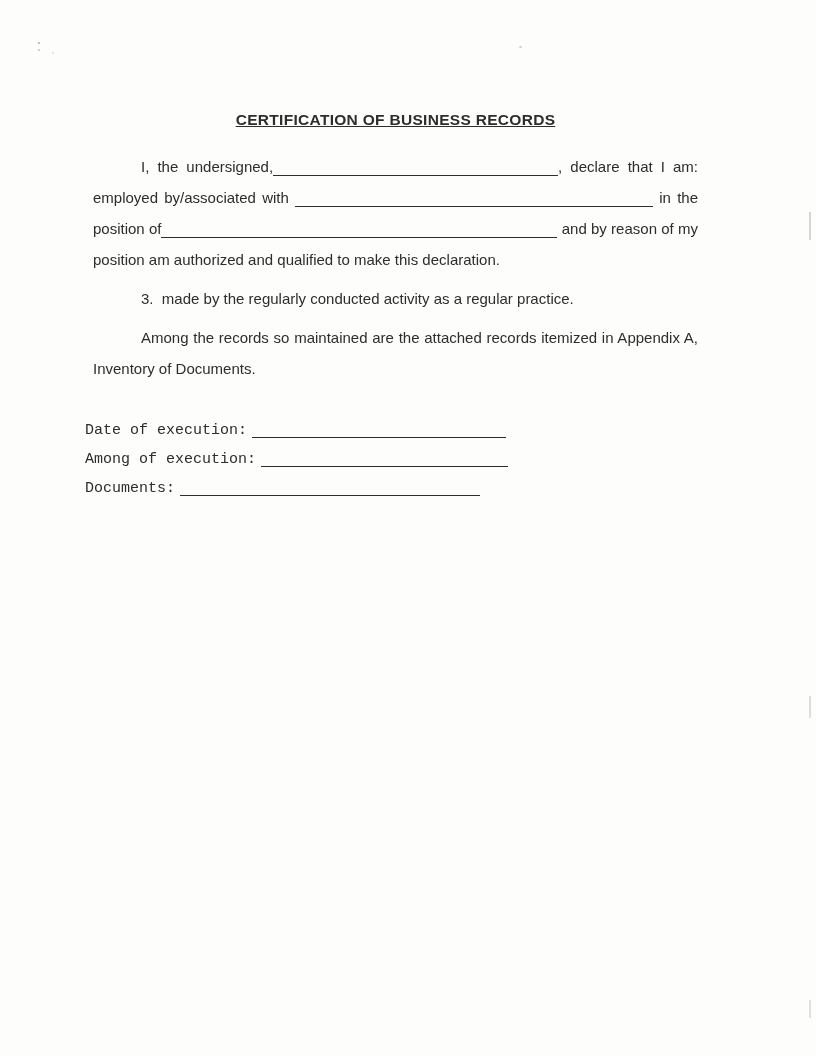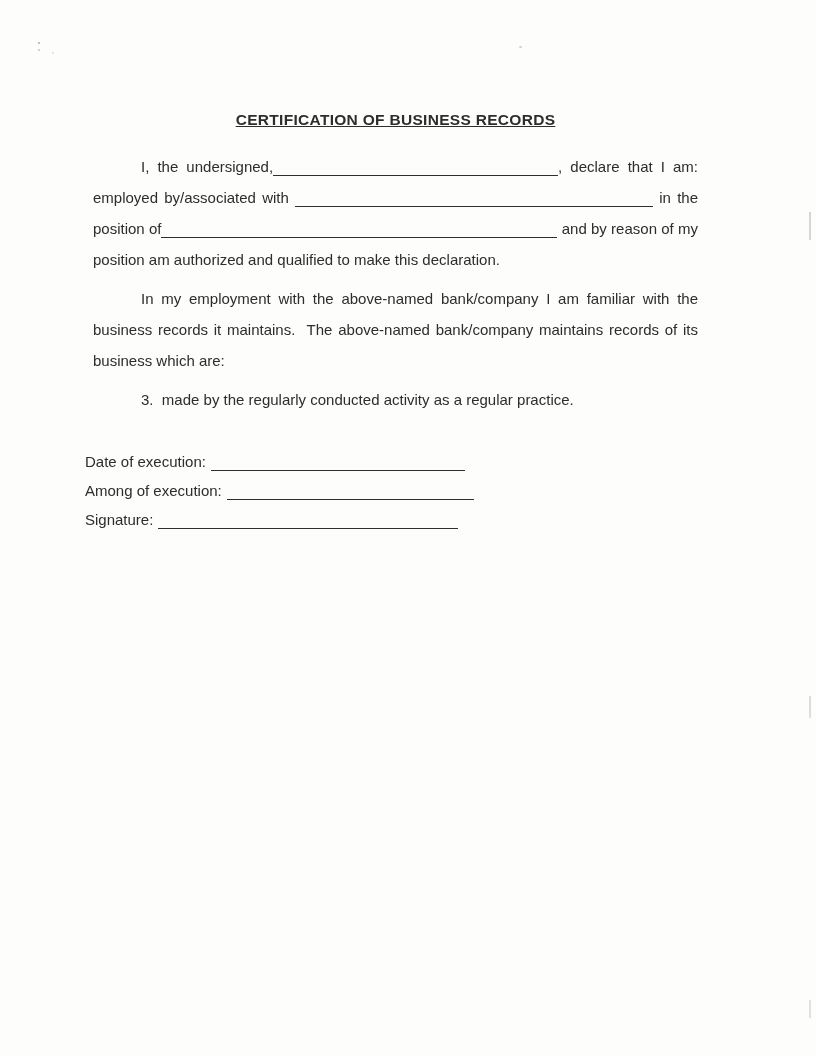--- a/index.html
+++ b/index.html
@@ -109,7 +109,6 @@
 
     <p class="para indent"><span>I, the undersigned,</span><span class="blank b-name"></span><span>, declare that I am: employed by/associated with </span><span class="blank b-employer"></span><span> in the position of</span><span class="blank b-position"></span><span> and by reason of my position am authorized and qualified to make this declaration.</span></p>
 
-    <p class="para indent">In my employment with the above-named bank/company I am familiar with the business records it maintains.&nbsp; The above-named bank/company maintains records of its business which are:</p>
 
     <p class="para indent">3.&nbsp; made by the regularly conducted activity as a regular practice.</p>
 

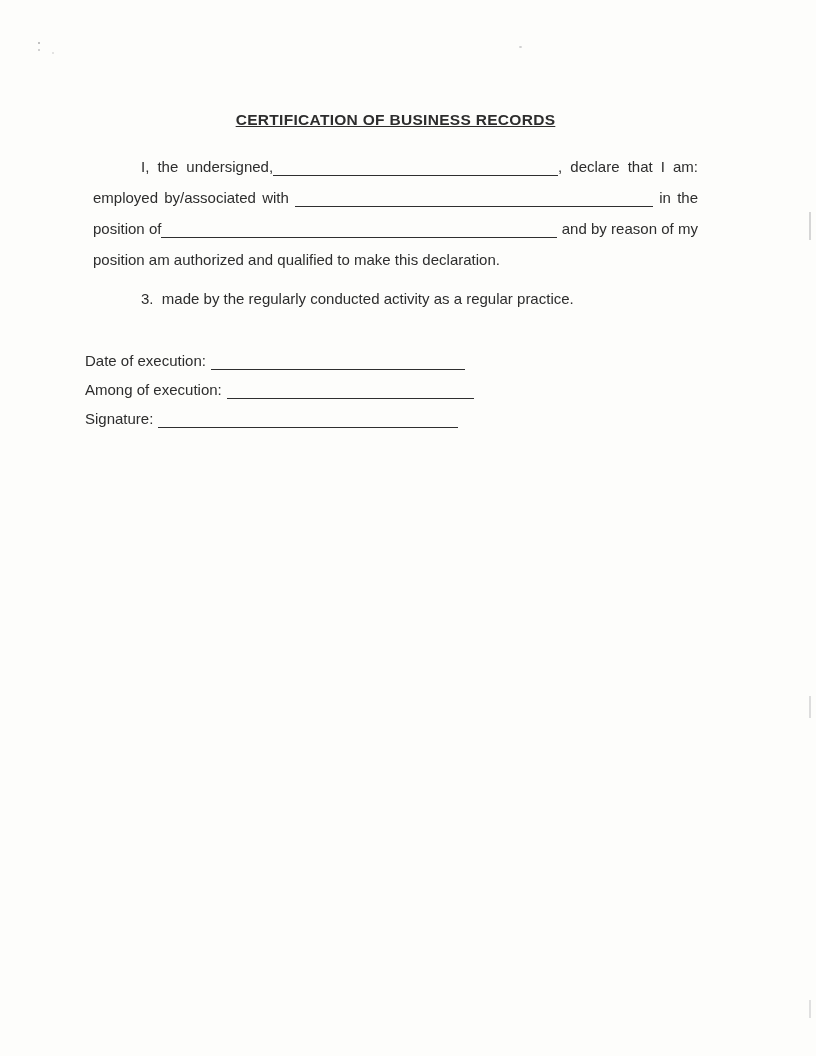--- a/index.html
+++ b/index.html
@@ -112,6 +112,7 @@
 
     <p class="para indent">3.&nbsp; made by the regularly conducted activity as a regular practice.</p>
 
+    <p class="para indent">Among the records so maintained are the attached records itemized in Appendix A, Inventory of Documents.</p>
 
 
     <div class="exec-block">

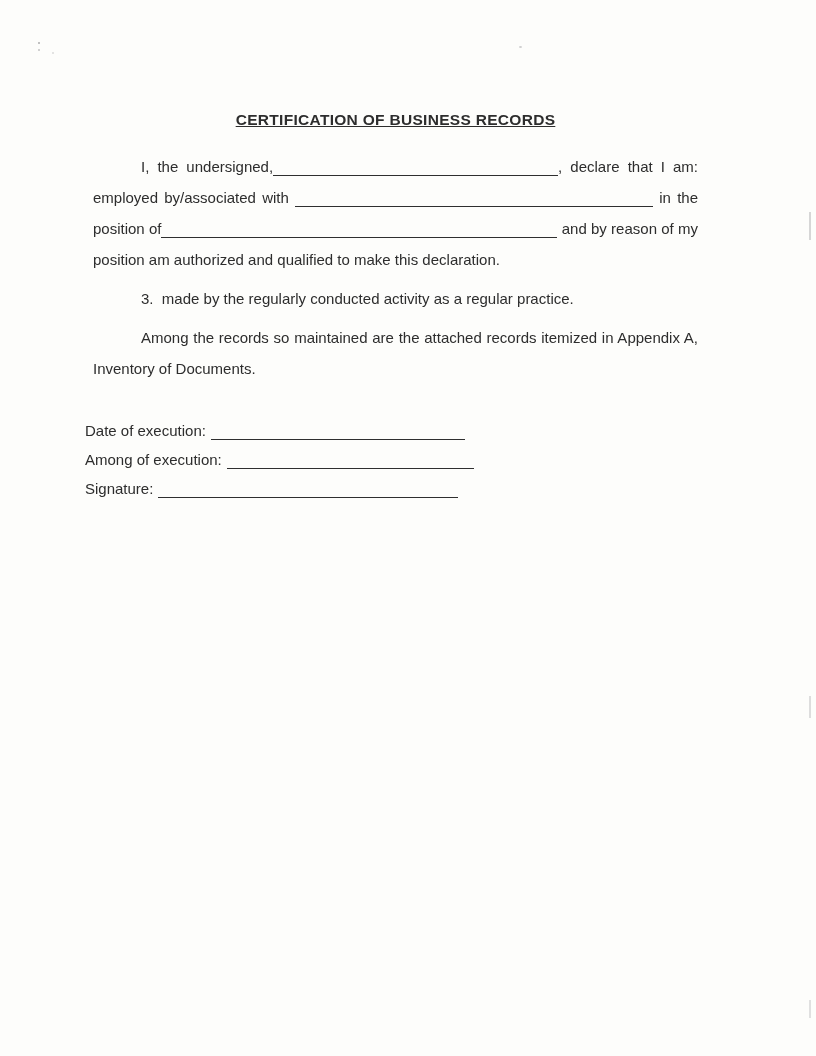--- a/index.html
+++ b/index.html
@@ -56,6 +56,7 @@
   .exec-row {
     line-height: 29px;
     white-space: nowrap;
+    font-family: Liberation Mono, monospace;
   }
   .exec-row .blank { margin-left: 5px; }
   .be-date  { width: 254px; }

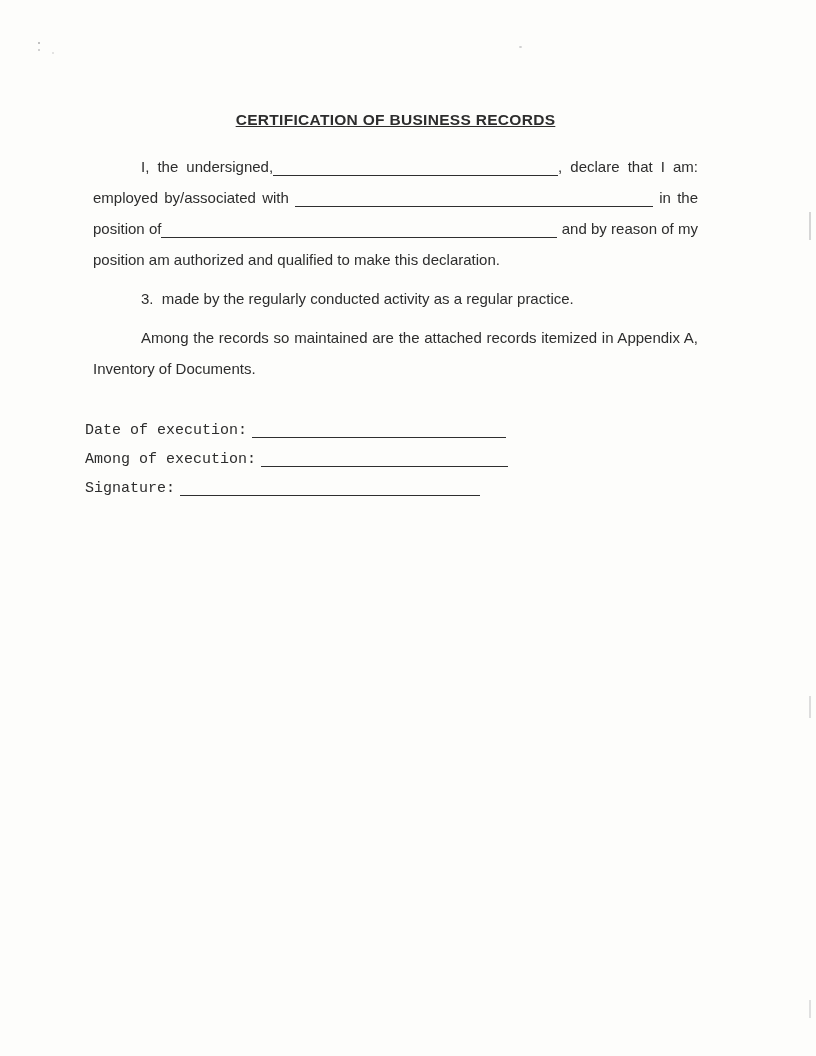--- a/index.html
+++ b/index.html
@@ -119,7 +119,7 @@
     <div class="exec-block">
       <div class="exec-row"><span>Date of execution:</span><span class="blank be-date"></span></div>
       <div class="exec-row"><span>Among of execution:</span><span class="blank be-place"></span></div>
-      <div class="exec-row"><span>Signature:</span><span class="blank be-sig"></span></div>
+      <div class="exec-row"><span>Documents:</span><span class="blank be-sig"></span></div>
     </div>
 
   </div>

